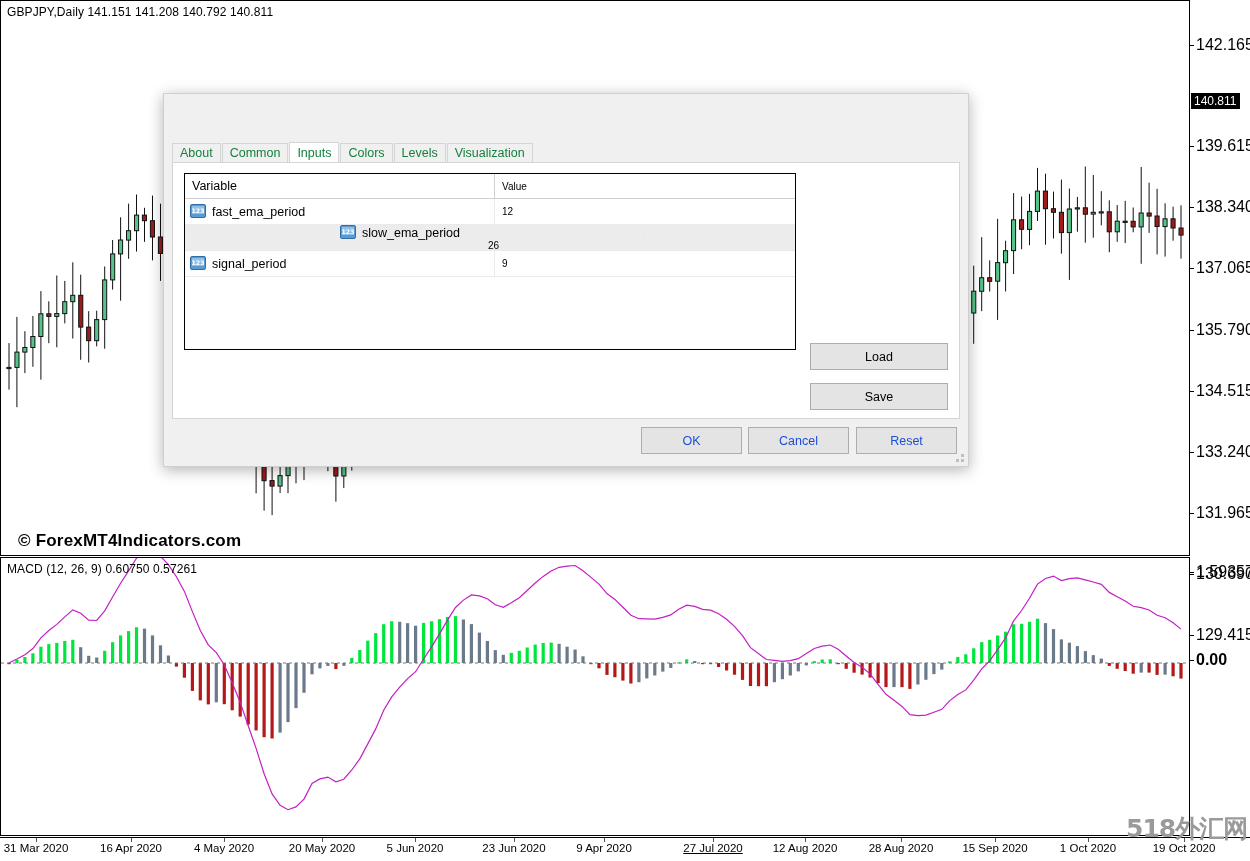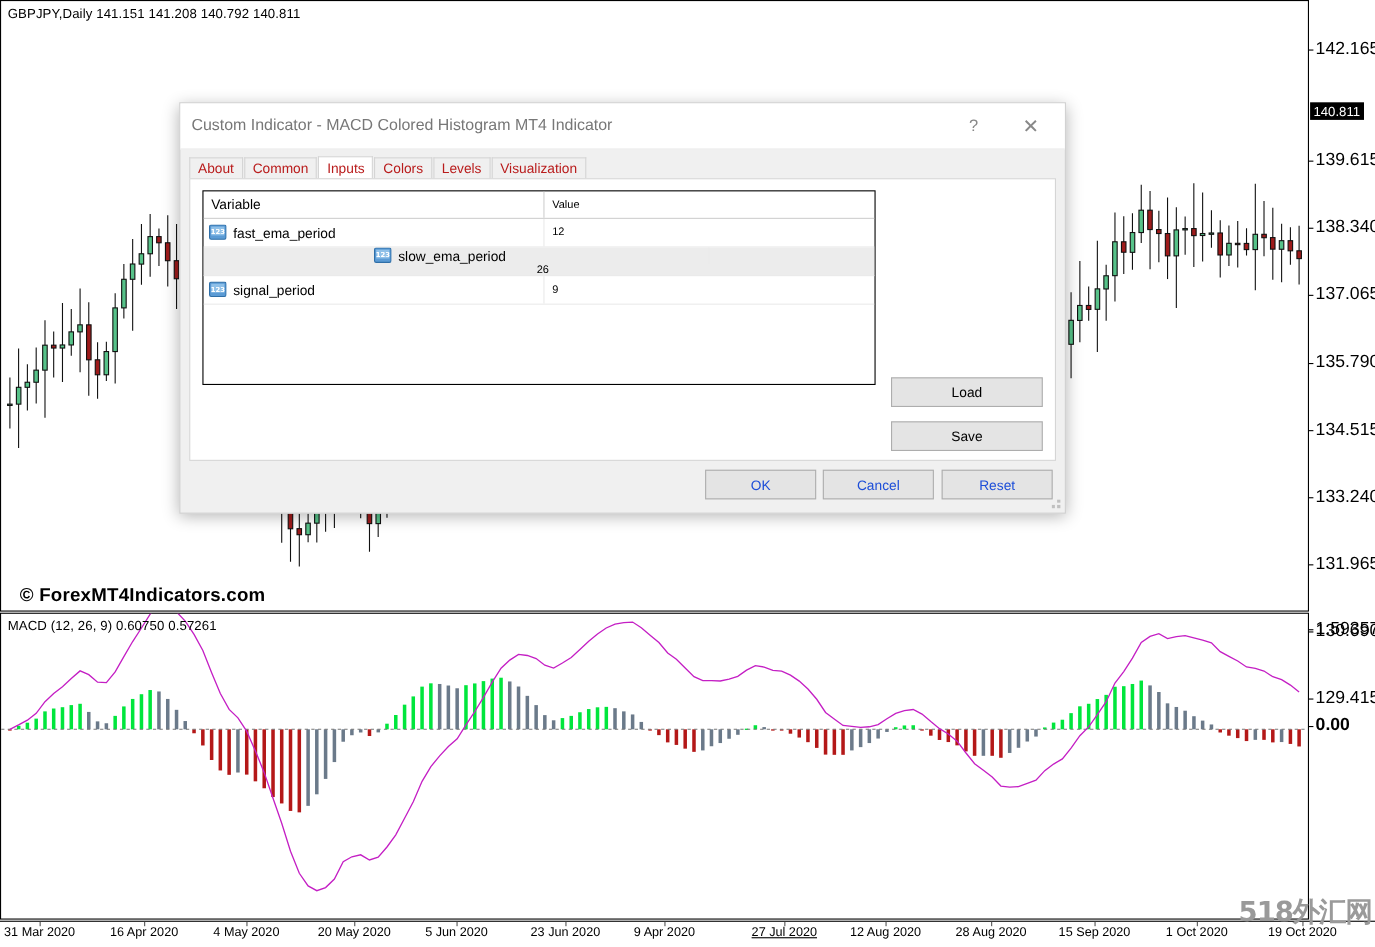--- a/index.html
+++ b/index.html
@@ -616,11 +616,6 @@
 
   <div id="dialog">
 
-    <div id="titlebar">
-      <div id="dialog-title">Custom Indicator - MACD Colored Histogram MT4 Indicator</div>
-      <div class="tb-btn" id="help-btn">?</div>
-      <div class="tb-btn" id="close-btn">✕</div>
-    </div>
 
     <div id="tabstrip">
       <div class="tab">About</div>

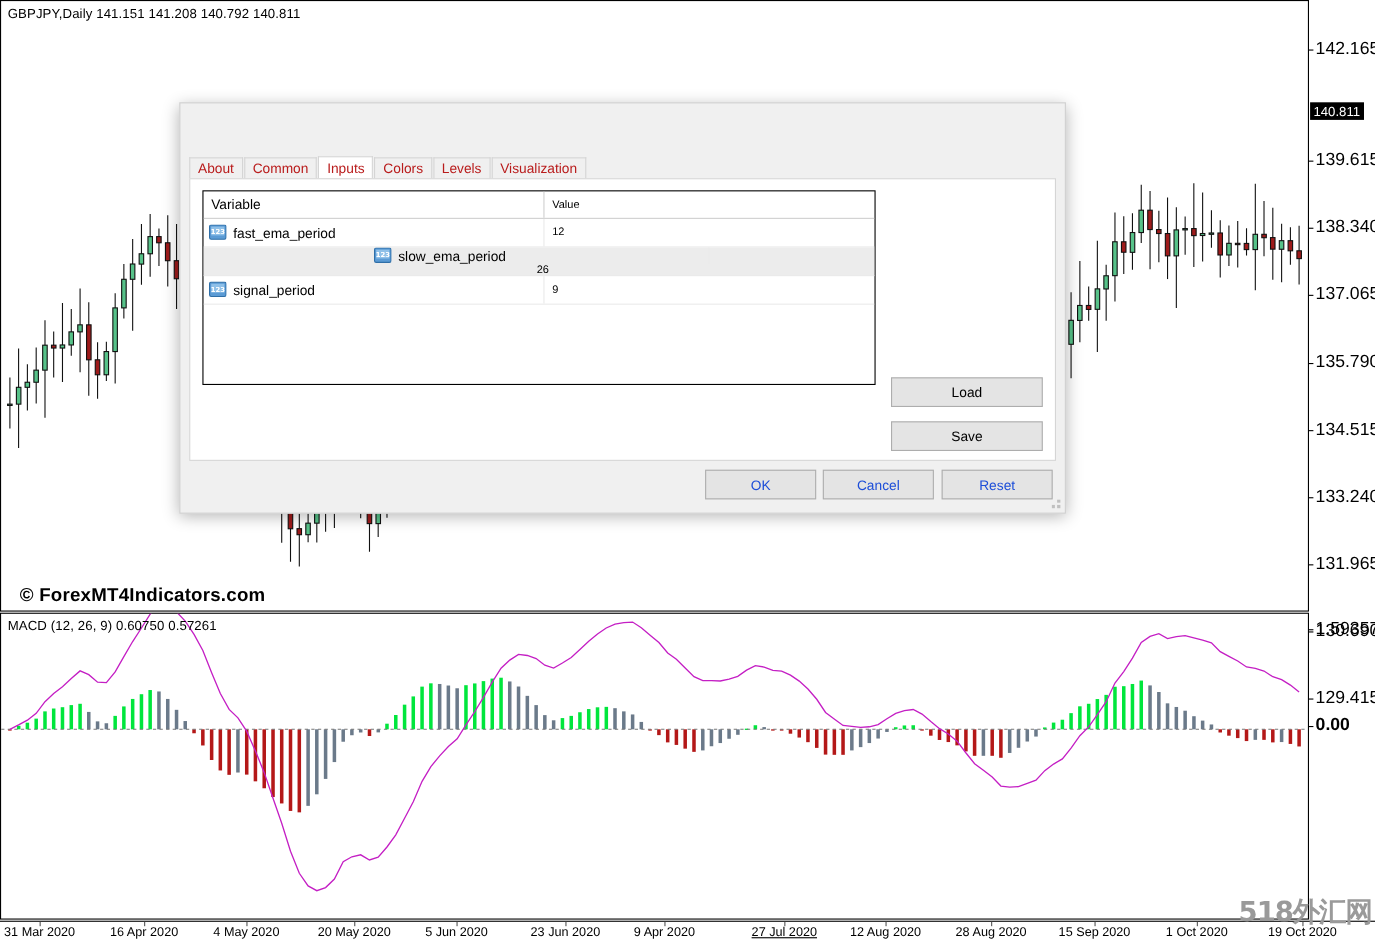--- a/index.html
+++ b/index.html
@@ -52,7 +52,7 @@
 
   #tabstrip{position:absolute;left:8px;top:48px;height:21px;display:flex;align-items:flex-end;}
   .tab{height:19px;line-height:19px;padding:0 7px;font-size:12.5px;background:#f0f0f0;
-       border:1px solid #d5d5d5;border-bottom:none;margin-right:1px;color:#b91c1c;}
+       border:1px solid #d5d5d5;border-bottom:none;margin-right:1px;color:#15803d;}
   .tab.active{height:21px;line-height:21px;background:#fff;border-color:#d5d5d5;
               position:relative;top:1px;}
 

